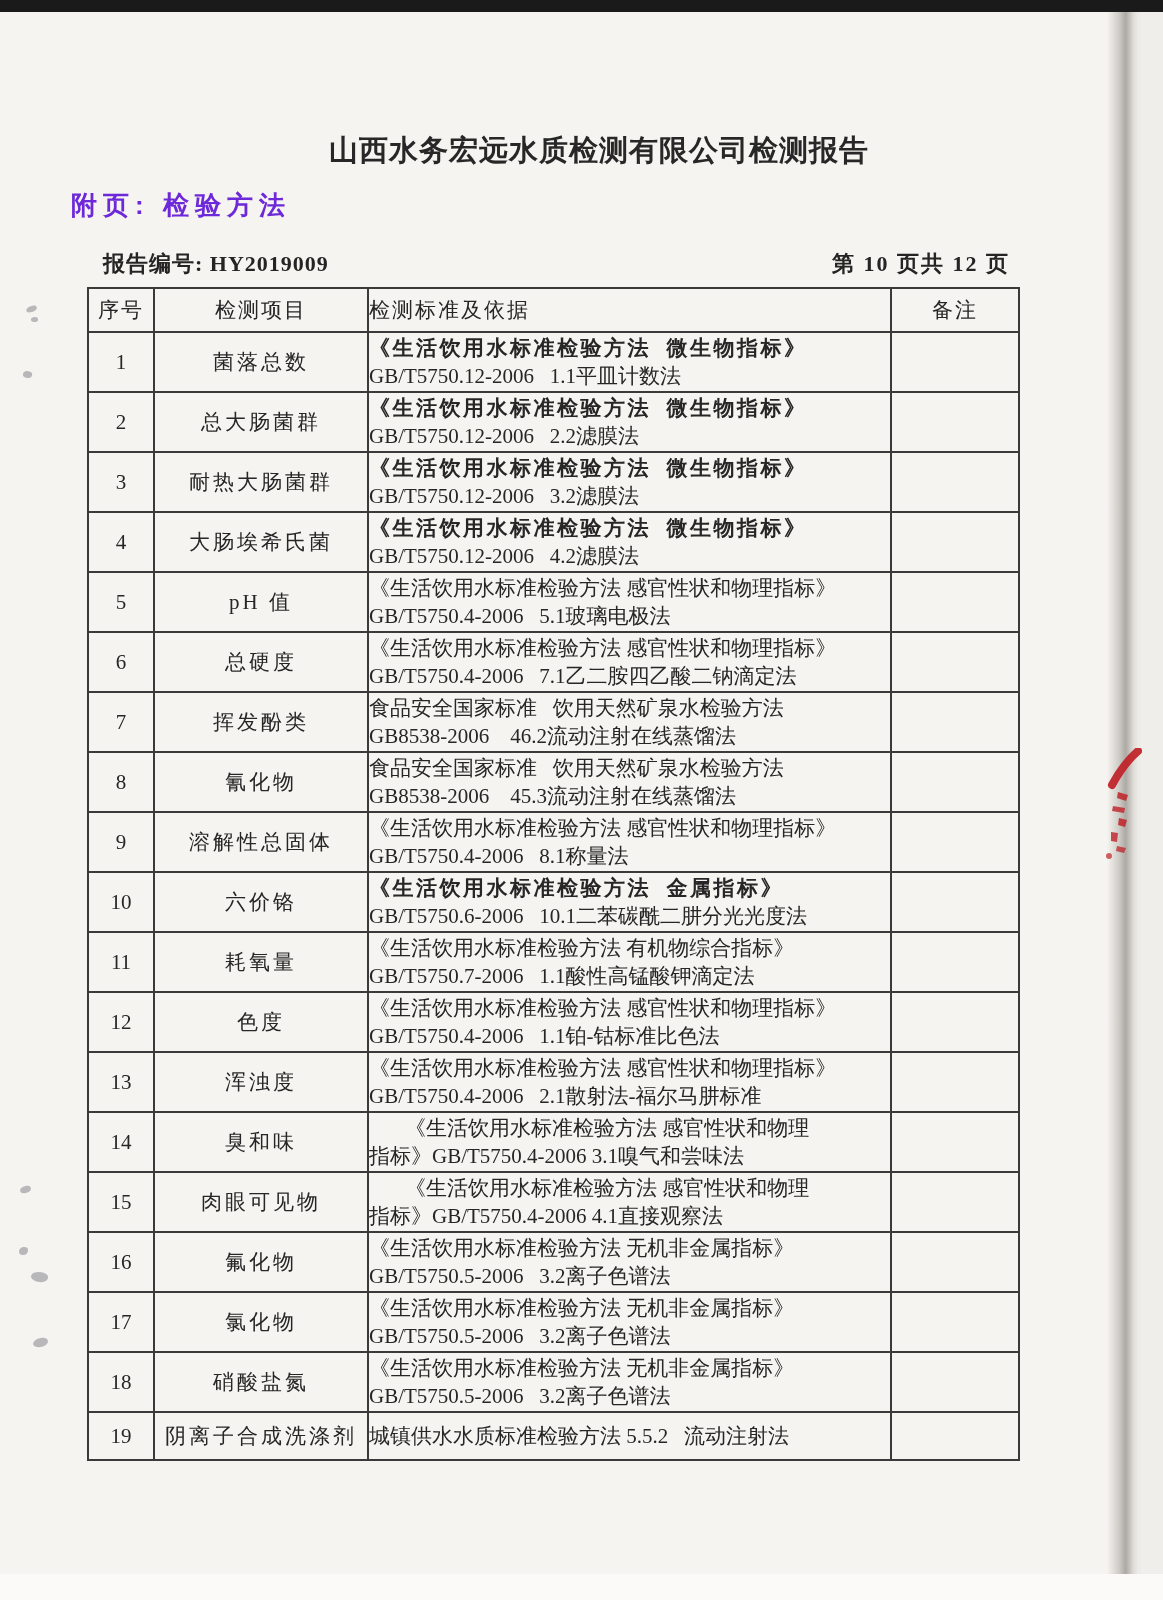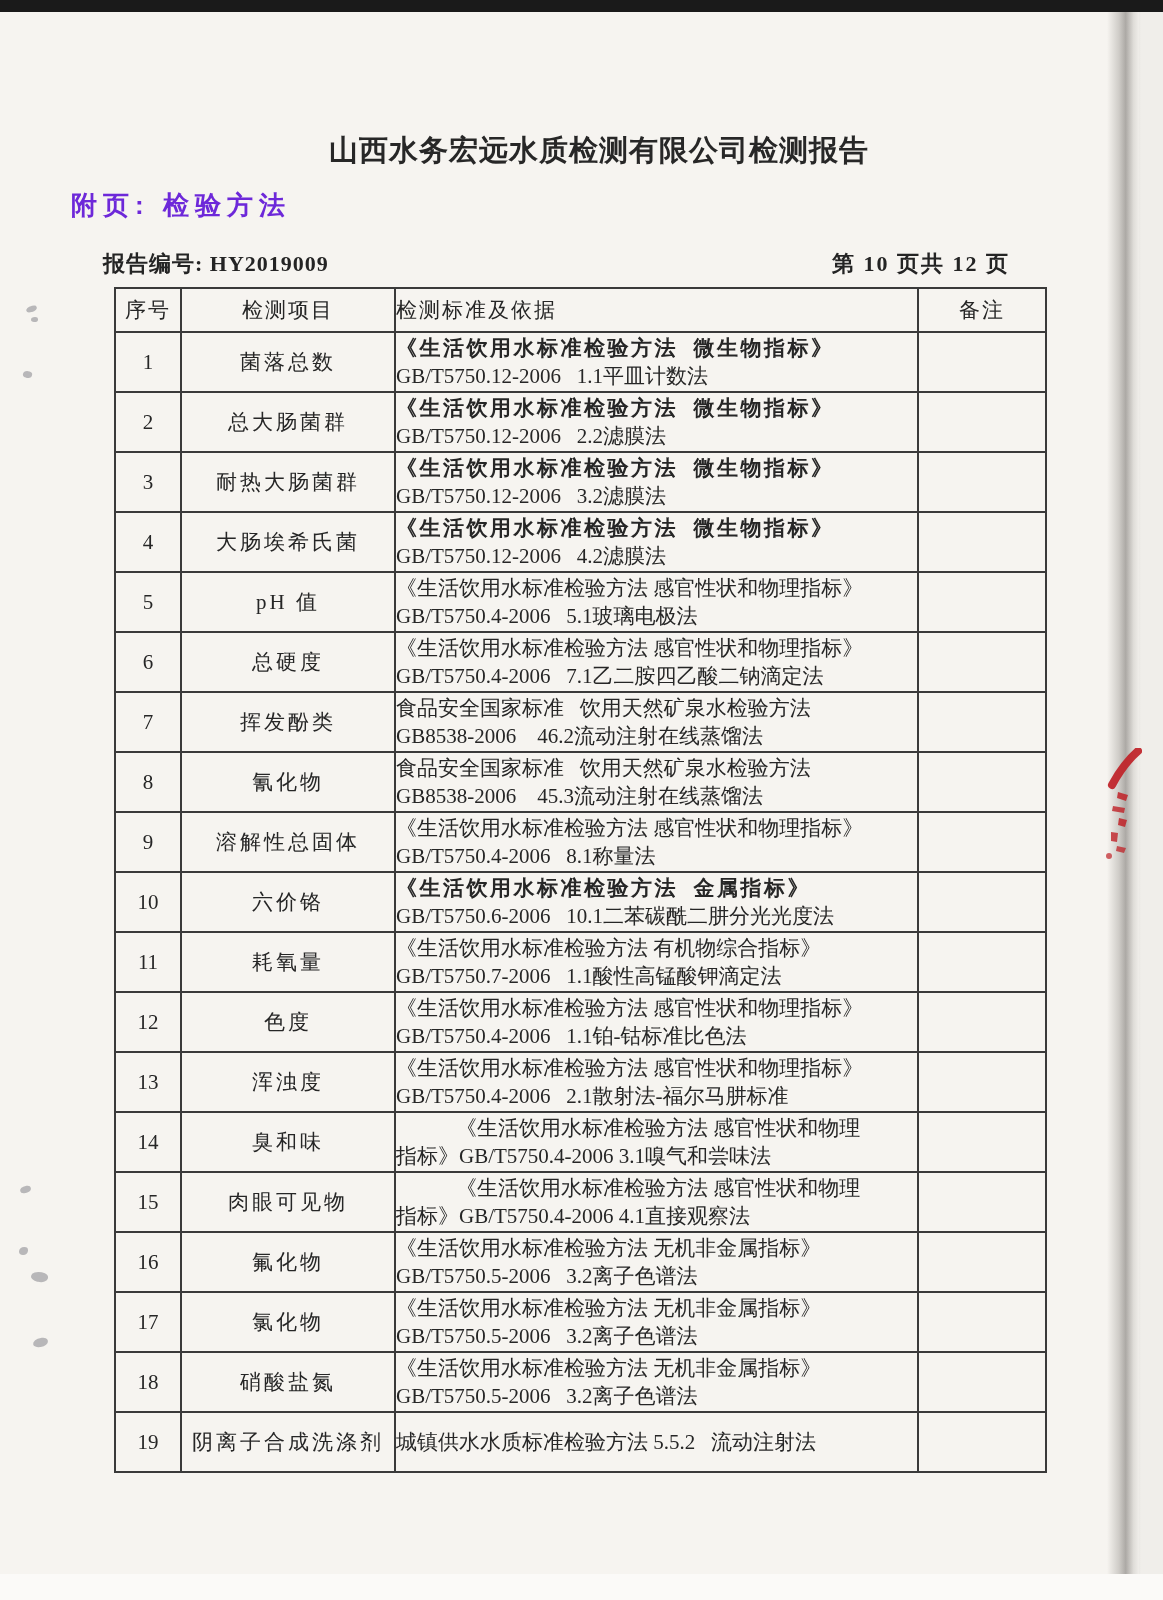--- a/index.html
+++ b/index.html
@@ -54,7 +54,7 @@
   
   table.methods{
     position:absolute;left:87px;top:287px;width:931px;
-    border-collapse:collapse;table-layout:fixed;margin-left:27px;
+    border-collapse:collapse;table-layout:fixed;
   }
   table.methods th,table.methods td{
     border:2px solid #3a3a3a;padding:0;vertical-align:middle;

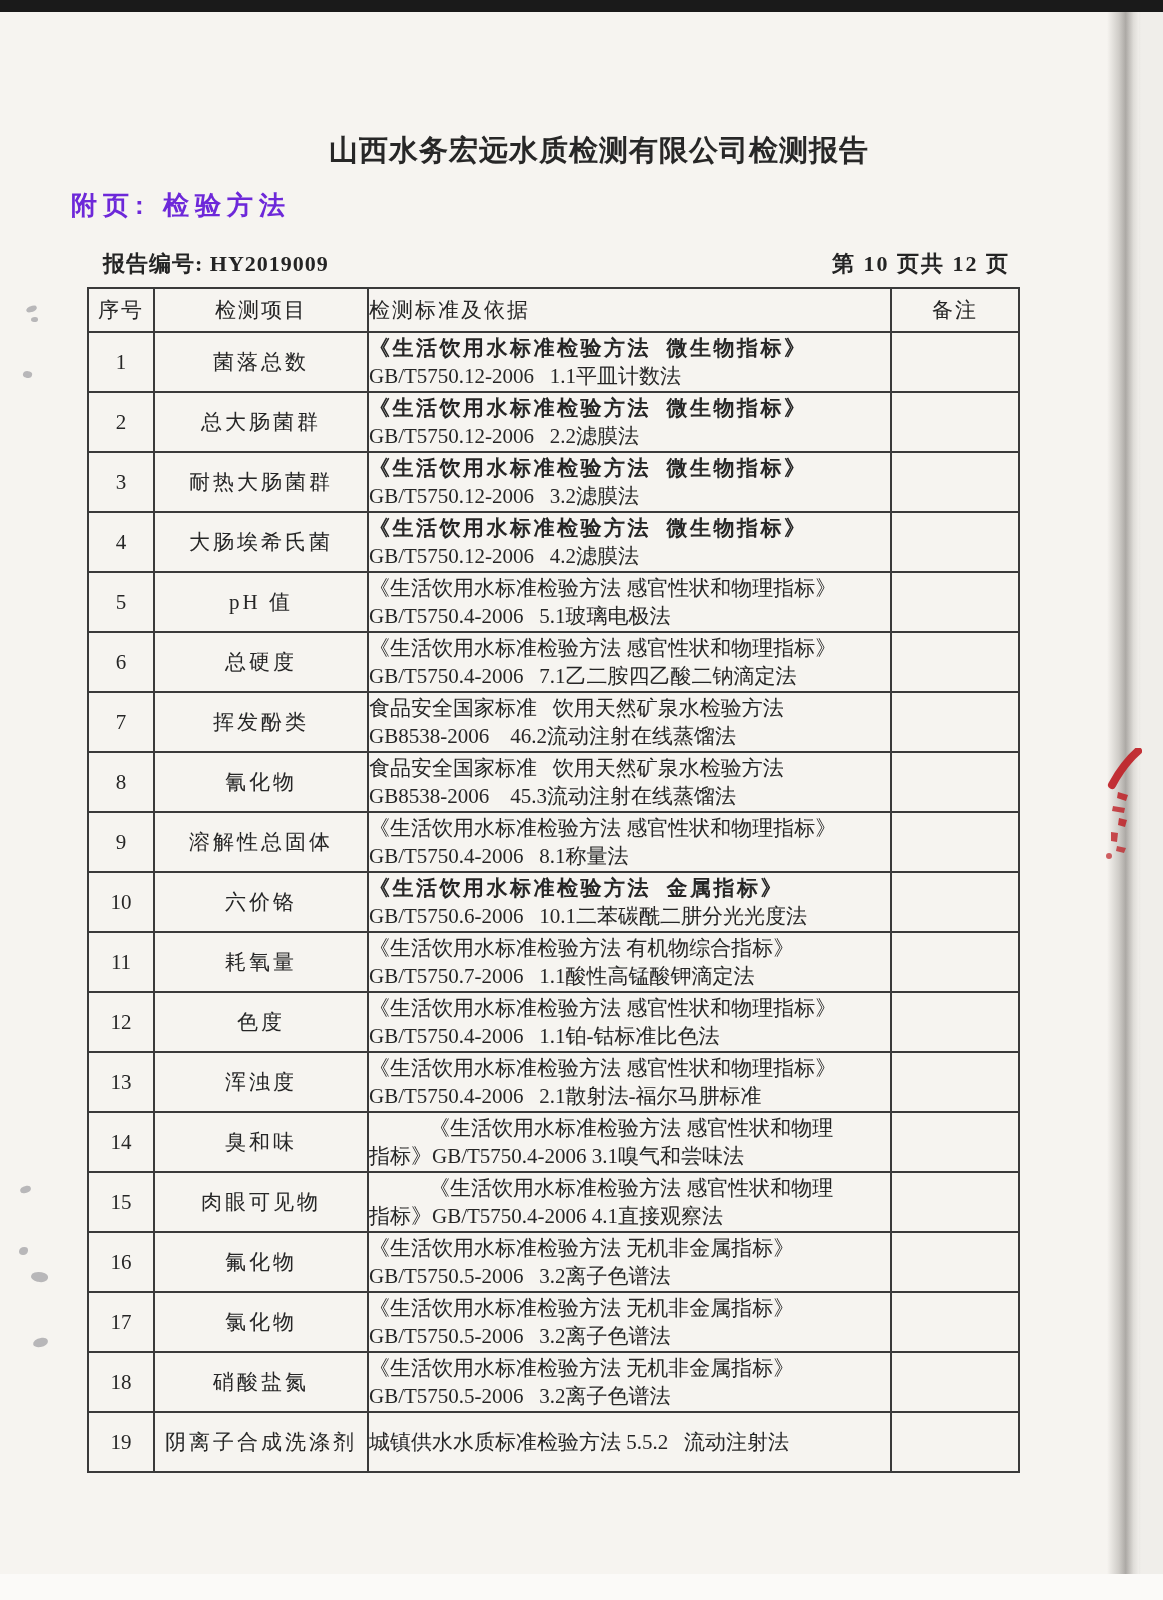--- a/index.html
+++ b/index.html
@@ -69,7 +69,7 @@
   td.col-note{text-align:center;}
   .std-line{white-space:pre;line-height:28px;}
   .col-std.sp .l1{letter-spacing:2.5px;font-weight:bold;}
-  .col-std.indent .l1{padding-left:60px;}
+  .col-std.indent .l1{padding-left:36px;}
   .col-std.single .l1{line-height:44px;}
 </style>
 </head>

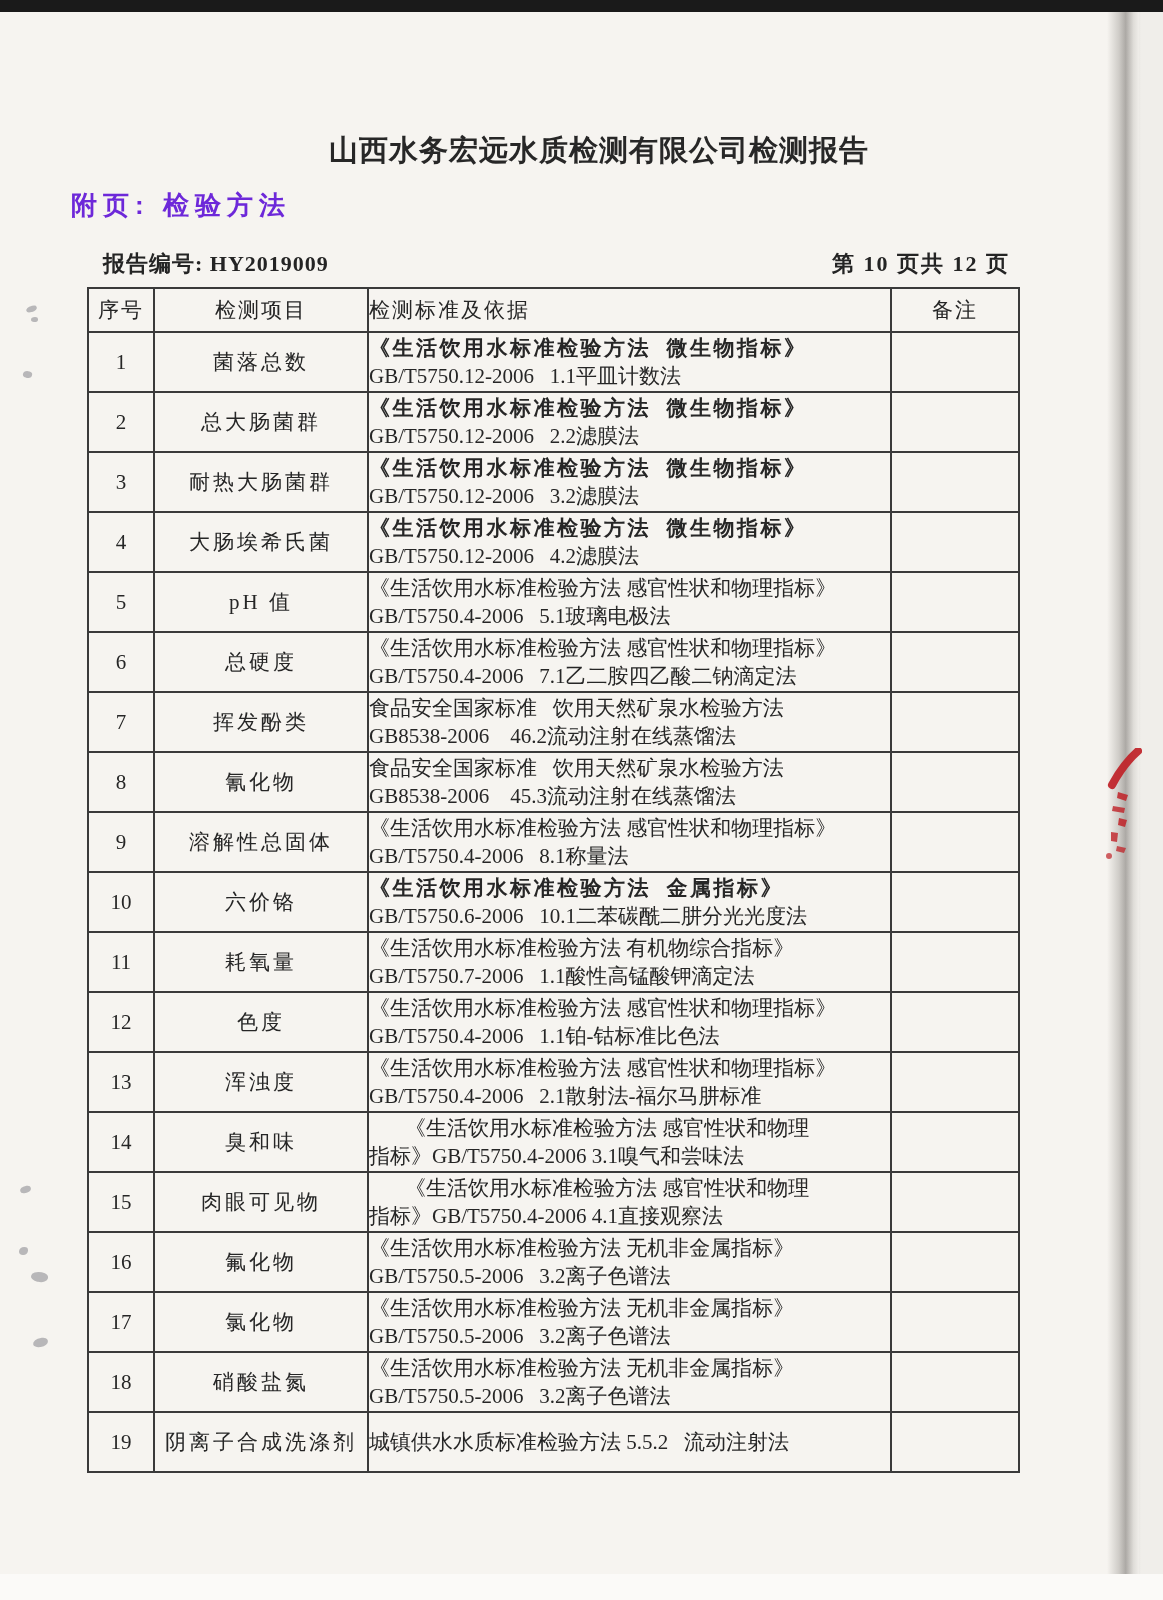--- a/index.html
+++ b/index.html
@@ -286,7 +286,7 @@
           </td>
           <td class="col-note"></td>
         </tr>
-        <tr style="height: 60px;">
+        <tr style="height: 48px;">
           <td class="col-no">19</td>
           <td class="col-item">阴离子合成洗涤剂</td>
           <td class="col-std single">

